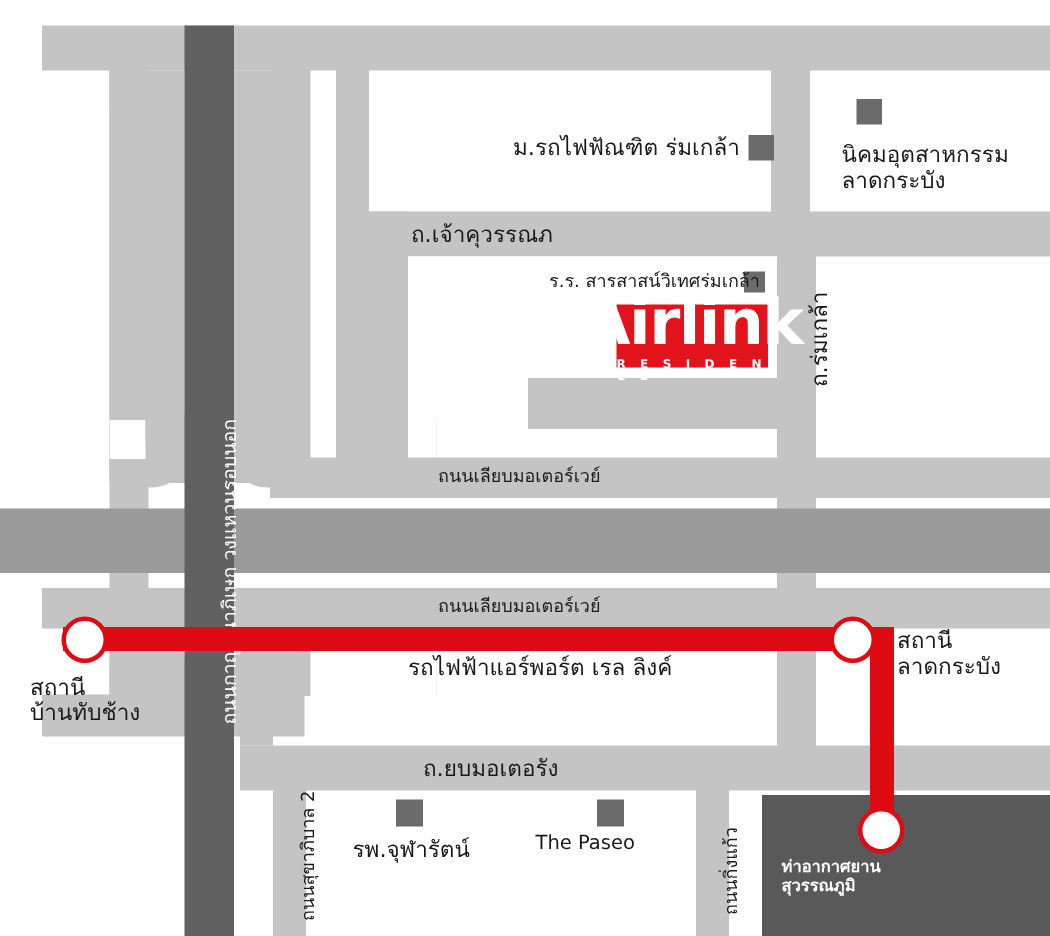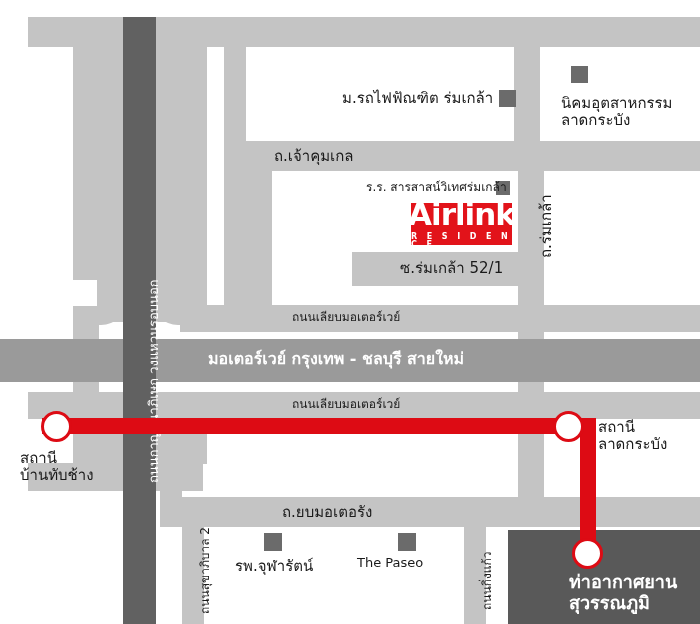--- a/index.html
+++ b/index.html
@@ -68,7 +68,7 @@
   <div style="position:absolute;left:207px;top:280px;width:84px;height:26px;background:#ffffff;"></div>
 
   <div class="road" style="left:246px;top:141px;width:454px;height:30px;"></div>
-  <div class="lbl" style="left:274px;top:148px;">ถ.เจ้าคุมเกล</div>
+  <div class="lbl" style="left:274px;top:148px;">ถ.เจ้าคุวรรณภ</div>
 
   <div class="road" style="left:224px;top:40px;width:22px;height:275px;"></div>
 

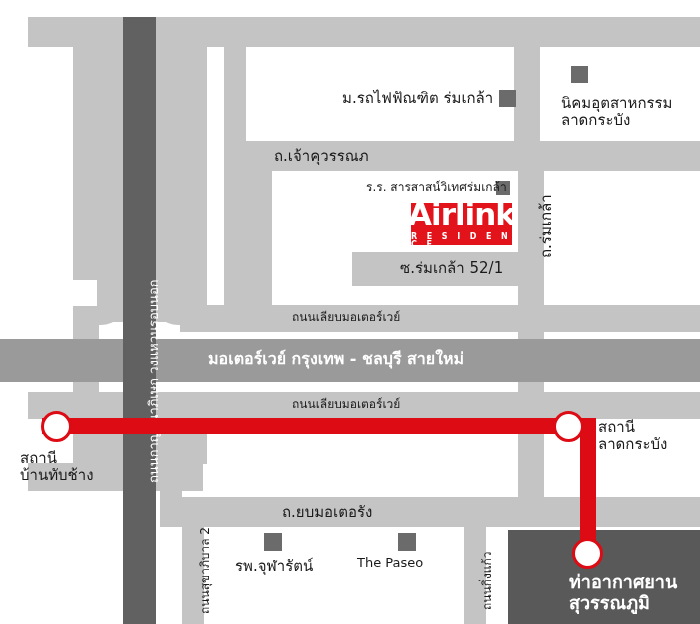--- a/index.html
+++ b/index.html
@@ -29,7 +29,7 @@
     display:flex;flex-direction:column;align-items:center;justify-content:center;
   }
   .logo .lg-main{
-    color:#ffffff;font-weight:bold;font-size:31px;letter-spacing:-1px;line-height:1;
+    color:#ffffff;font-weight:bold;font-size:42px;letter-spacing:-1px;line-height:1;
     font-family:"DejaVu Sans","Liberation Sans",sans-serif;
   }
   .logo .lg-sub{

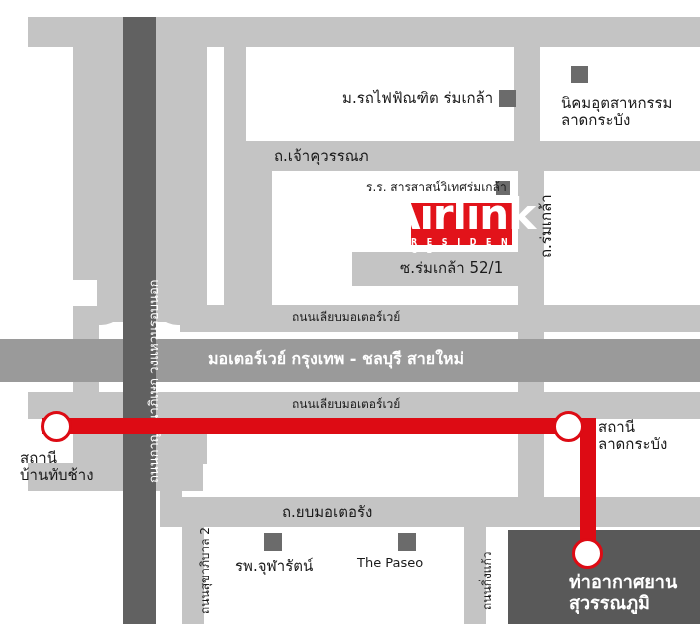--- a/index.html
+++ b/index.html
@@ -78,7 +78,6 @@
   <div class="lbl lbl-rot-l" style="left:538px;top:258px;">ถ.ร่มเกล้า</div>
 
   <div class="road" style="left:352px;top:252px;width:170px;height:34px;"></div>
-  <div class="lbl" style="left:400px;top:260px;">ซ.ร่มเกล้า 52/1</div>
 
   <div class="road" style="left:180px;top:305px;width:520px;height:27px;"></div>
   <div class="lbl lbl-sm" style="left:292px;top:311px;">ถนนเลียบมอเตอร์เวย์</div>

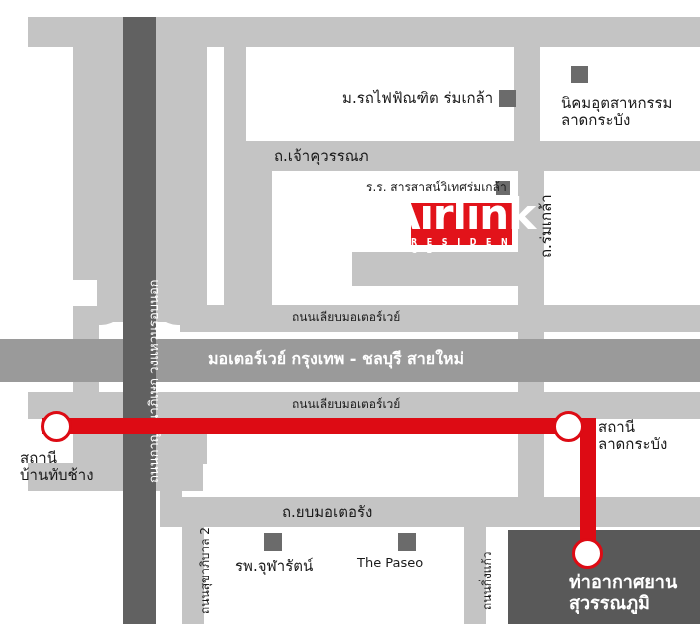--- a/index.html
+++ b/index.html
@@ -87,7 +87,6 @@
   <div class="road" style="left:246px;top:141px;width:26px;height:170px;"></div>
 
   <div class="road-mid" style="left:0;top:339px;width:700px;height:43px;"></div>
-  <div class="lbl-w" style="left:208px;top:350px;font-size:16px;font-weight:bold;">มอเตอร์เวย์ กรุงเทพ - ชลบุรี สายใหม่</div>
 
   <div class="road" style="left:28px;top:392px;width:672px;height:27px;"></div>
   <div class="lbl lbl-sm" style="left:292px;top:398px;">ถนนเลียบมอเตอร์เวย์</div>

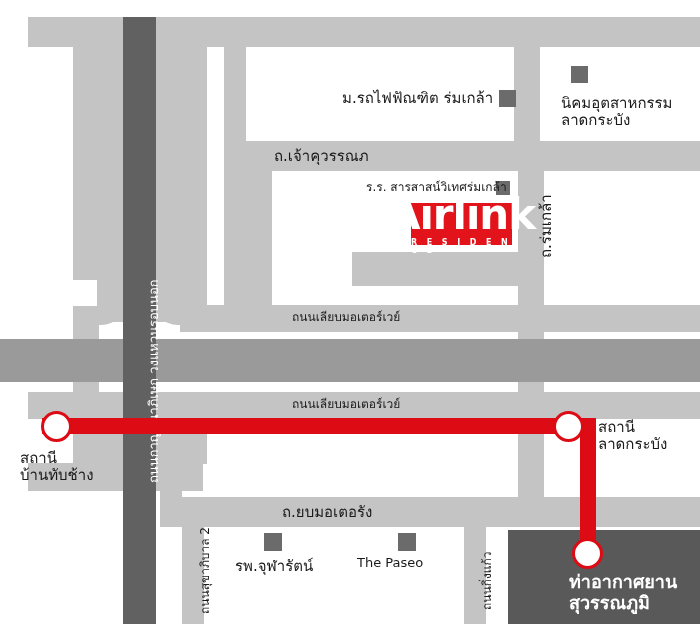--- a/index.html
+++ b/index.html
@@ -123,6 +123,7 @@
 
   <div class="rail" style="left:42px;top:418px;width:538px;height:16px;"></div>
   <div class="rail" style="left:580px;top:418px;width:16px;height:142px;"></div>
+  <div class="lbl" style="left:272px;top:437px;">รถไฟฟ้าแอร์พอร์ต เรล ลิงค์</div>
 
   <div class="station" style="left:41px;top:411px;width:31px;height:31px;"></div>
   <div class="lbl" style="left:20px;top:450px;">สถานี

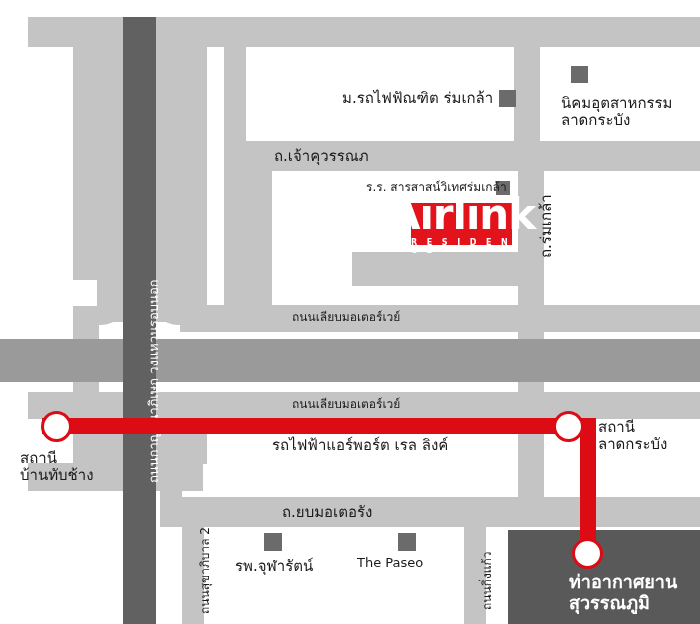--- a/index.html
+++ b/index.html
@@ -118,7 +118,7 @@
   <div class="lbl-w lbl-rot-l" style="left:147px;top:483px;font-size:13px;">ถนนกาญจนาภิเษก วงแหวนรอบนอก</div>
 
   <div class="block-dark" style="left:508px;top:530px;width:192px;height:94px;"></div>
-  <div class="lbl-w" style="left:521px;top:572px;font-weight:bold;font-size:18px;margin-left:48px;">ท่าอากาศยาน
+  <div class="lbl-w" style="left:521px;top:572px;font-weight:bold;font-size:11px;">ท่าอากาศยาน
 สุวรรณภูมิ</div>
 
   <div class="rail" style="left:42px;top:418px;width:538px;height:16px;"></div>

